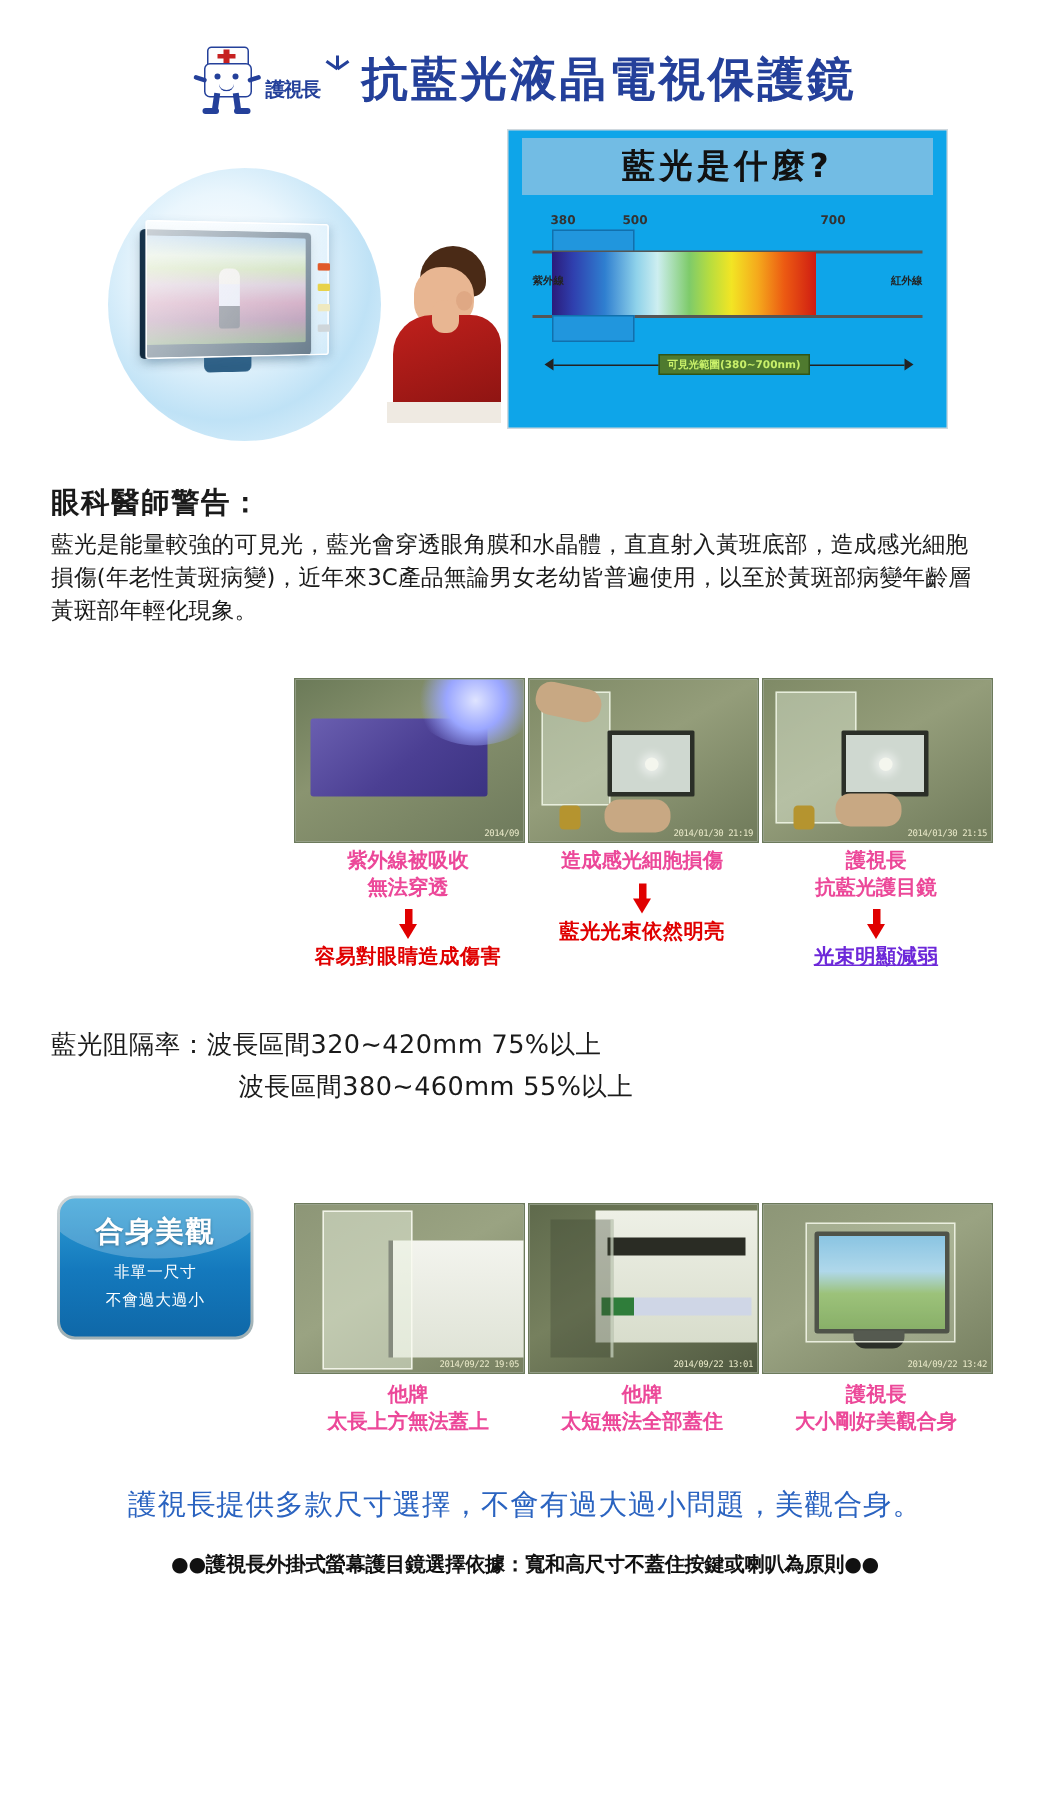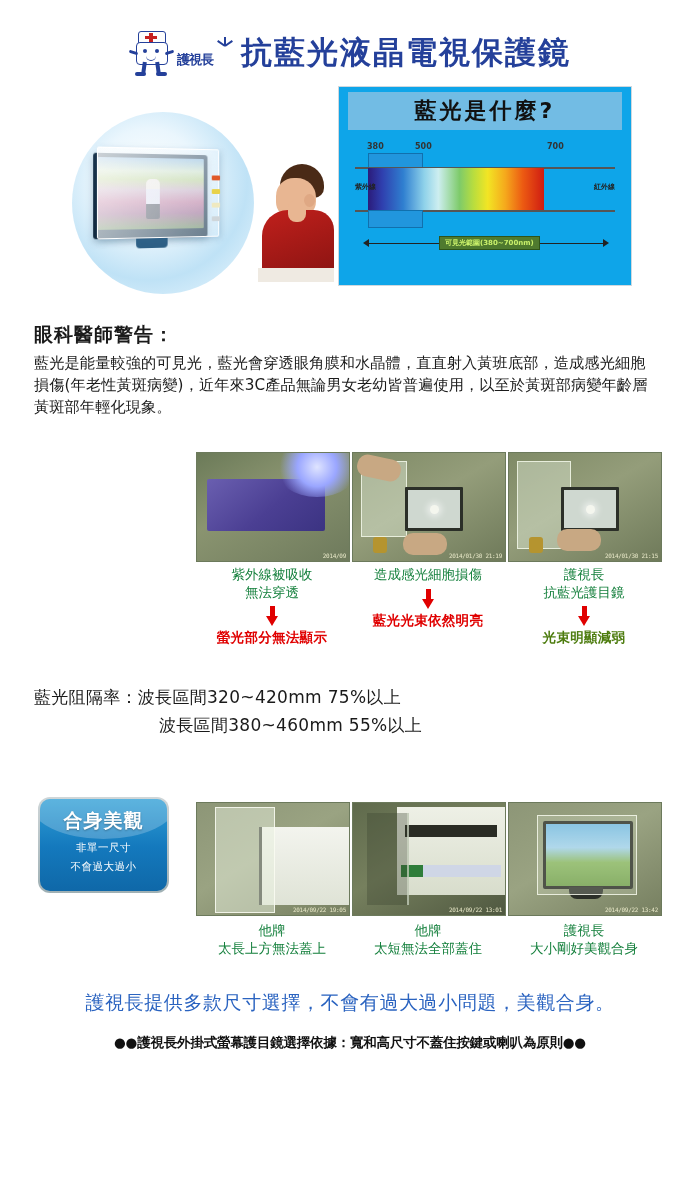--- a/index.html
+++ b/index.html
@@ -152,7 +152,7 @@
 
   
   .cap{position:absolute;text-align:center;width:152px;}
-  .cap .l1,.cap .l2{font-size:13.5px;line-height:1.3;color:#15803d;}
+  .cap .l1,.cap .l2{font-size:13.5px;line-height:1.3;color:#ec4899;font-weight:bold;}
   .arrow-d{width:13px;height:20px;margin:5px auto 3px;position:relative;}
   .arrow-d .sh{position:absolute;left:4px;top:0;width:5px;height:12px;background:#e00000;}
   .arrow-d .hd{position:absolute;left:0;top:10px;width:0;height:0;

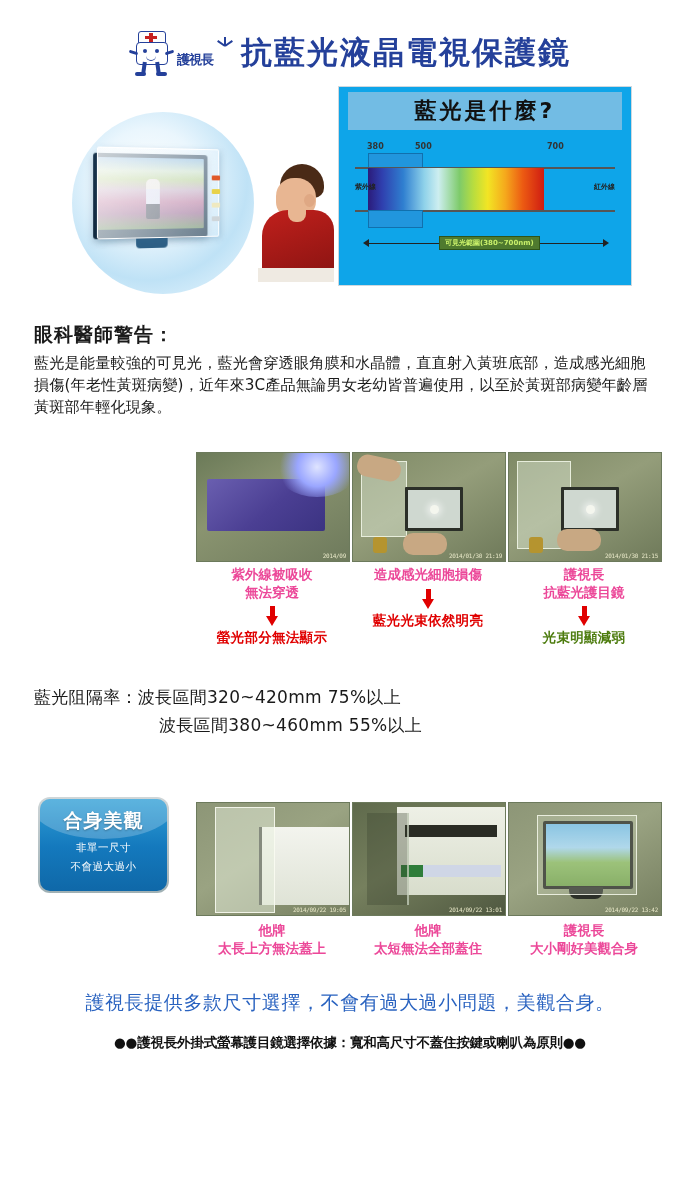--- a/index.html
+++ b/index.html
@@ -312,7 +312,7 @@
         <div class="sh"></div>
         <div class="hd"></div>
       </div>
-    <div class="res red">螢光部分無法顯示</div>
+    <div class="res red">容易對眼睛造成傷害</div>
   </div>
   <div class="cap" style="left:352px;top:566px;">
     <div class="l1">造成感光細胞損傷</div>

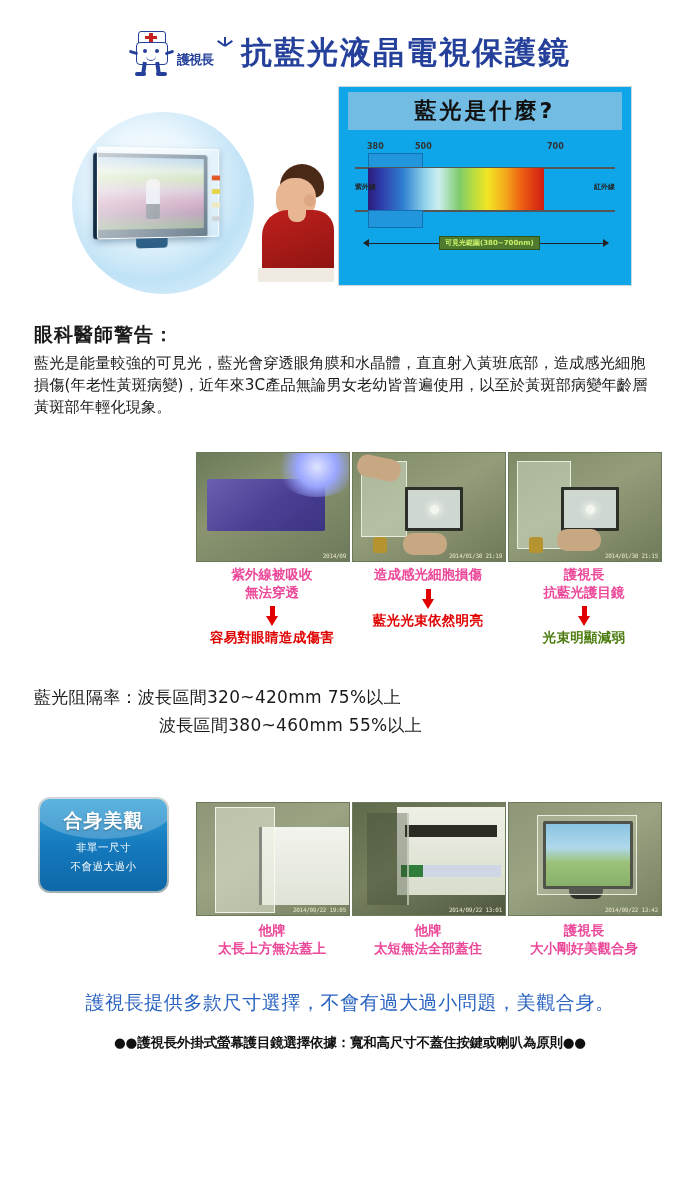--- a/index.html
+++ b/index.html
@@ -158,7 +158,7 @@
   .arrow-d .hd{position:absolute;left:0;top:10px;width:0;height:0;
     border-left:6.5px solid transparent;border-right:6.5px solid transparent;border-top:10px solid #e00000;}
   .cap .res{font-size:13.5px;font-weight:bold;letter-spacing:.3px;}
-  .res.red{color:#e00000;} .res.blue{color:#4d7c0f;}
+  .res.red{color:#e00000;} .res.blue{color:#6d28d9;text-decoration:underline;}
 
   
   .specs{position:absolute;left:34px;top:684px;width:620px;}

